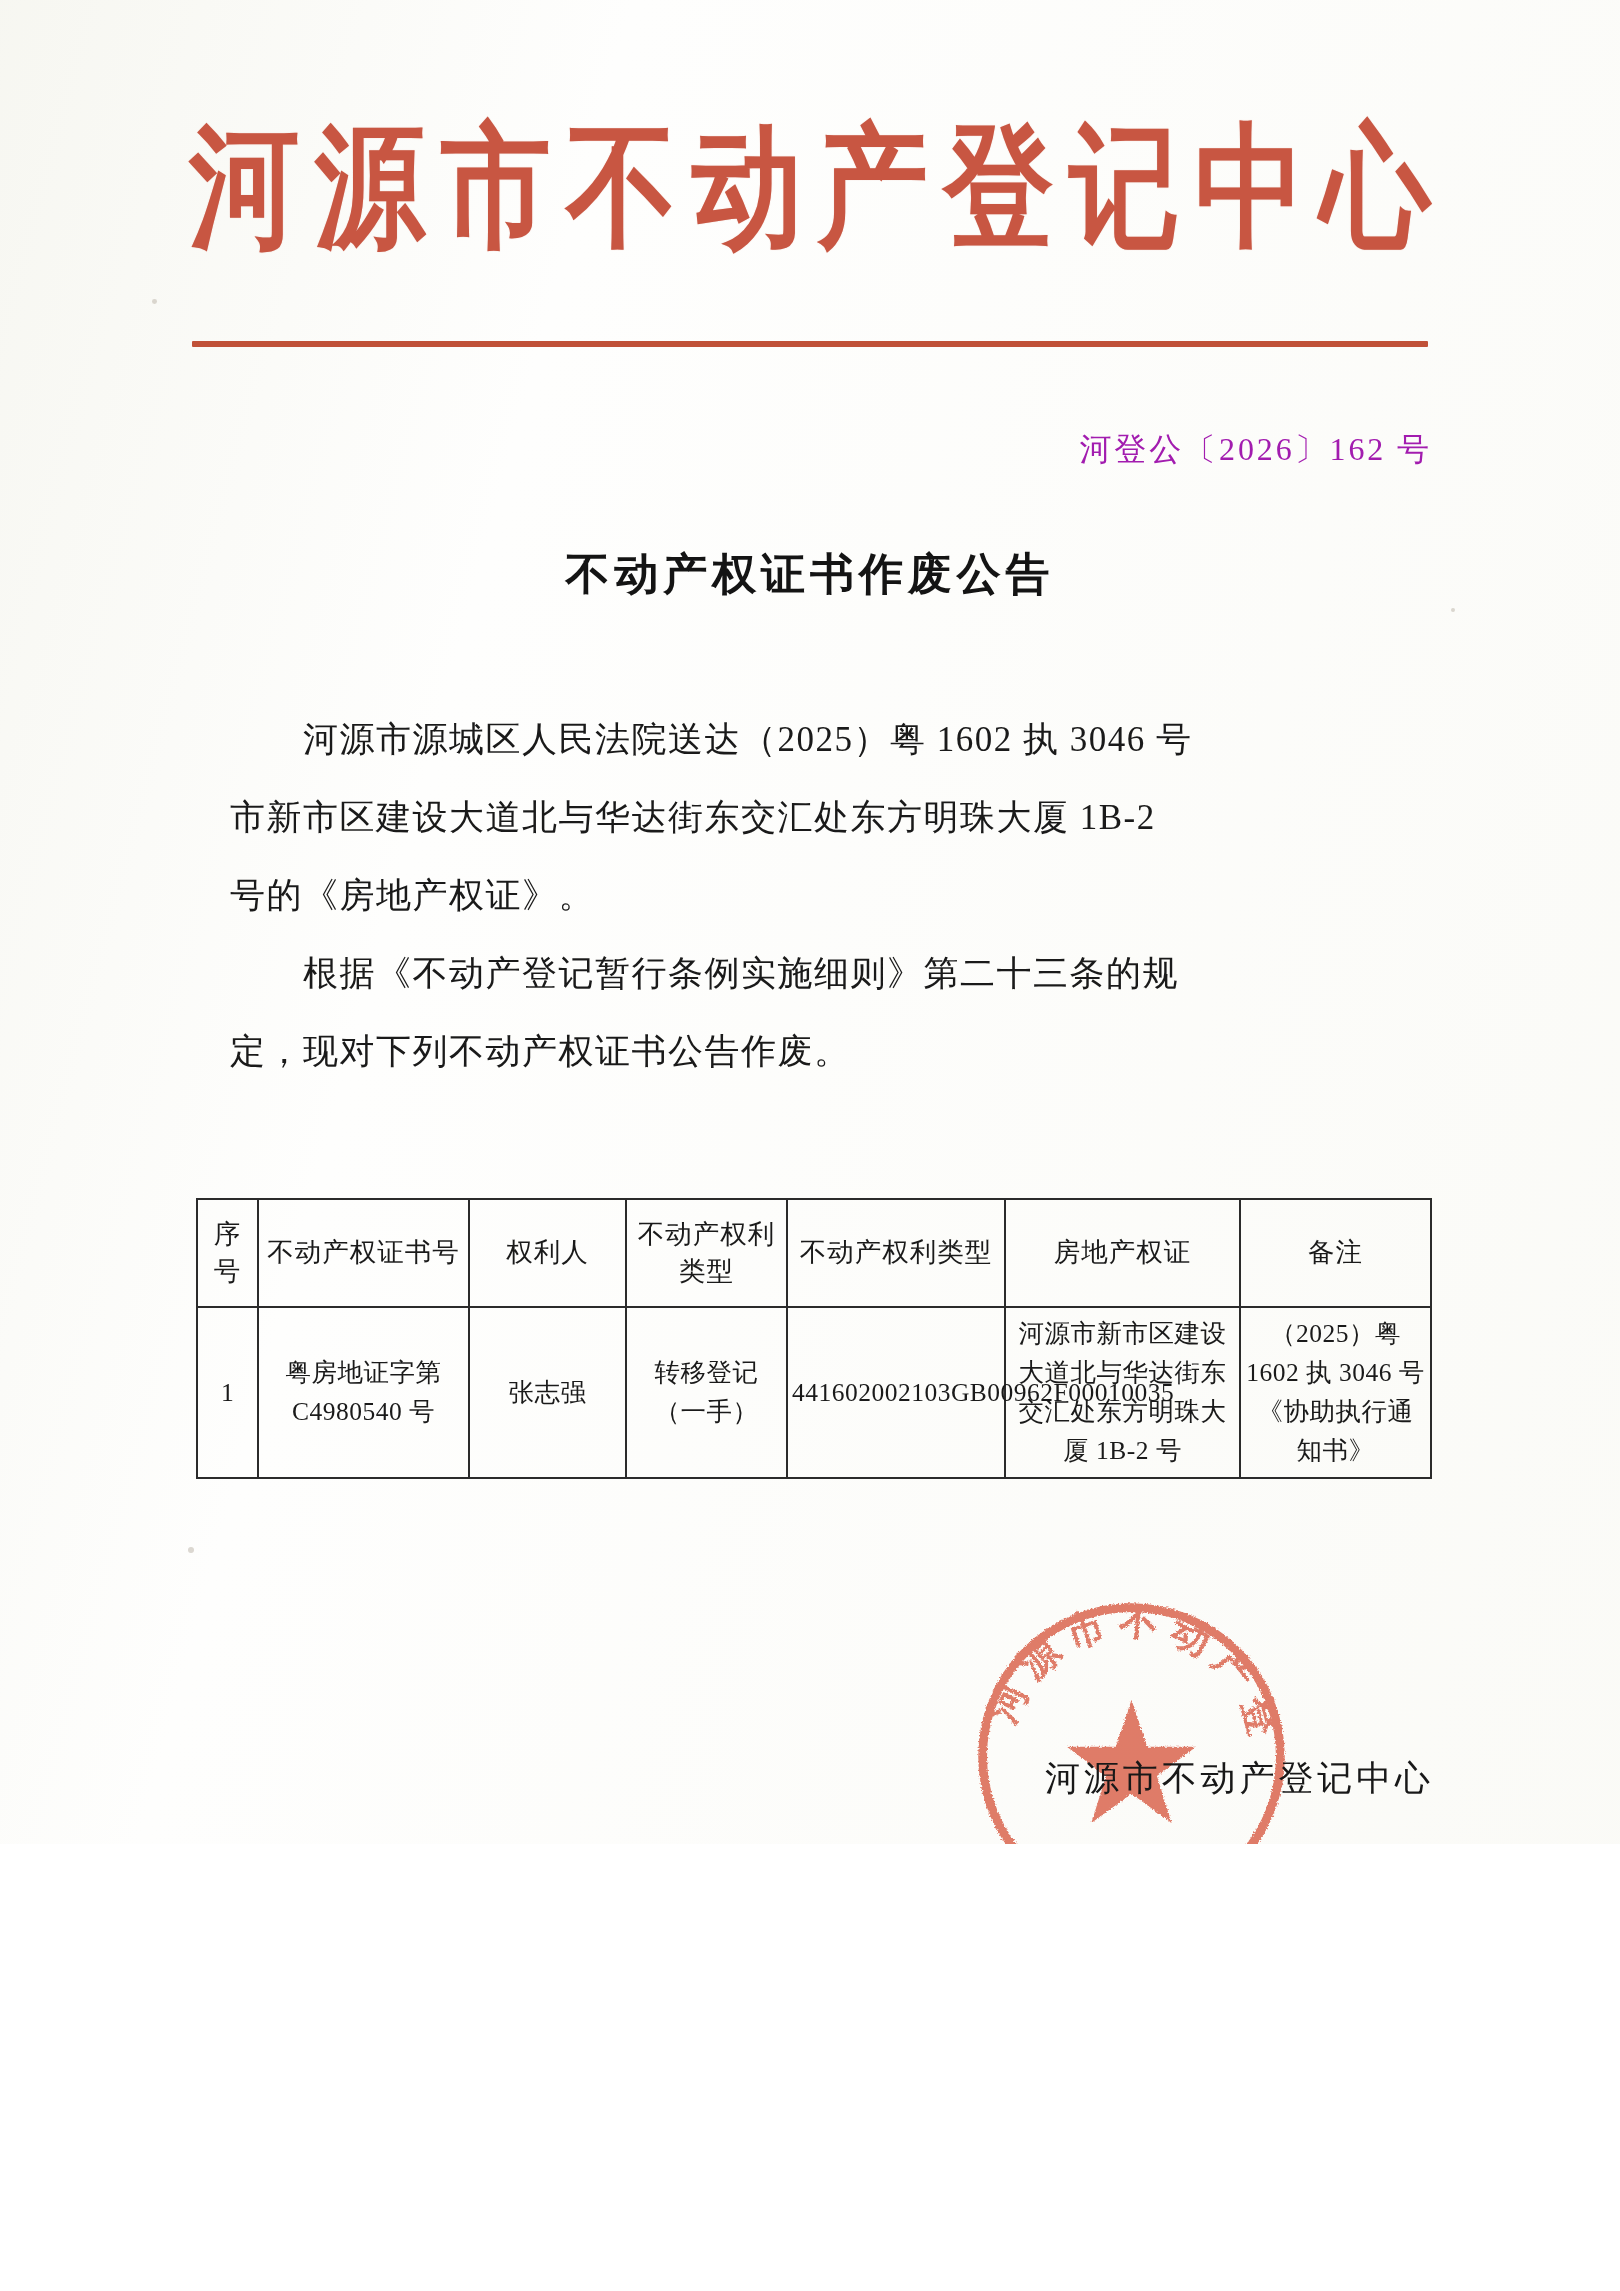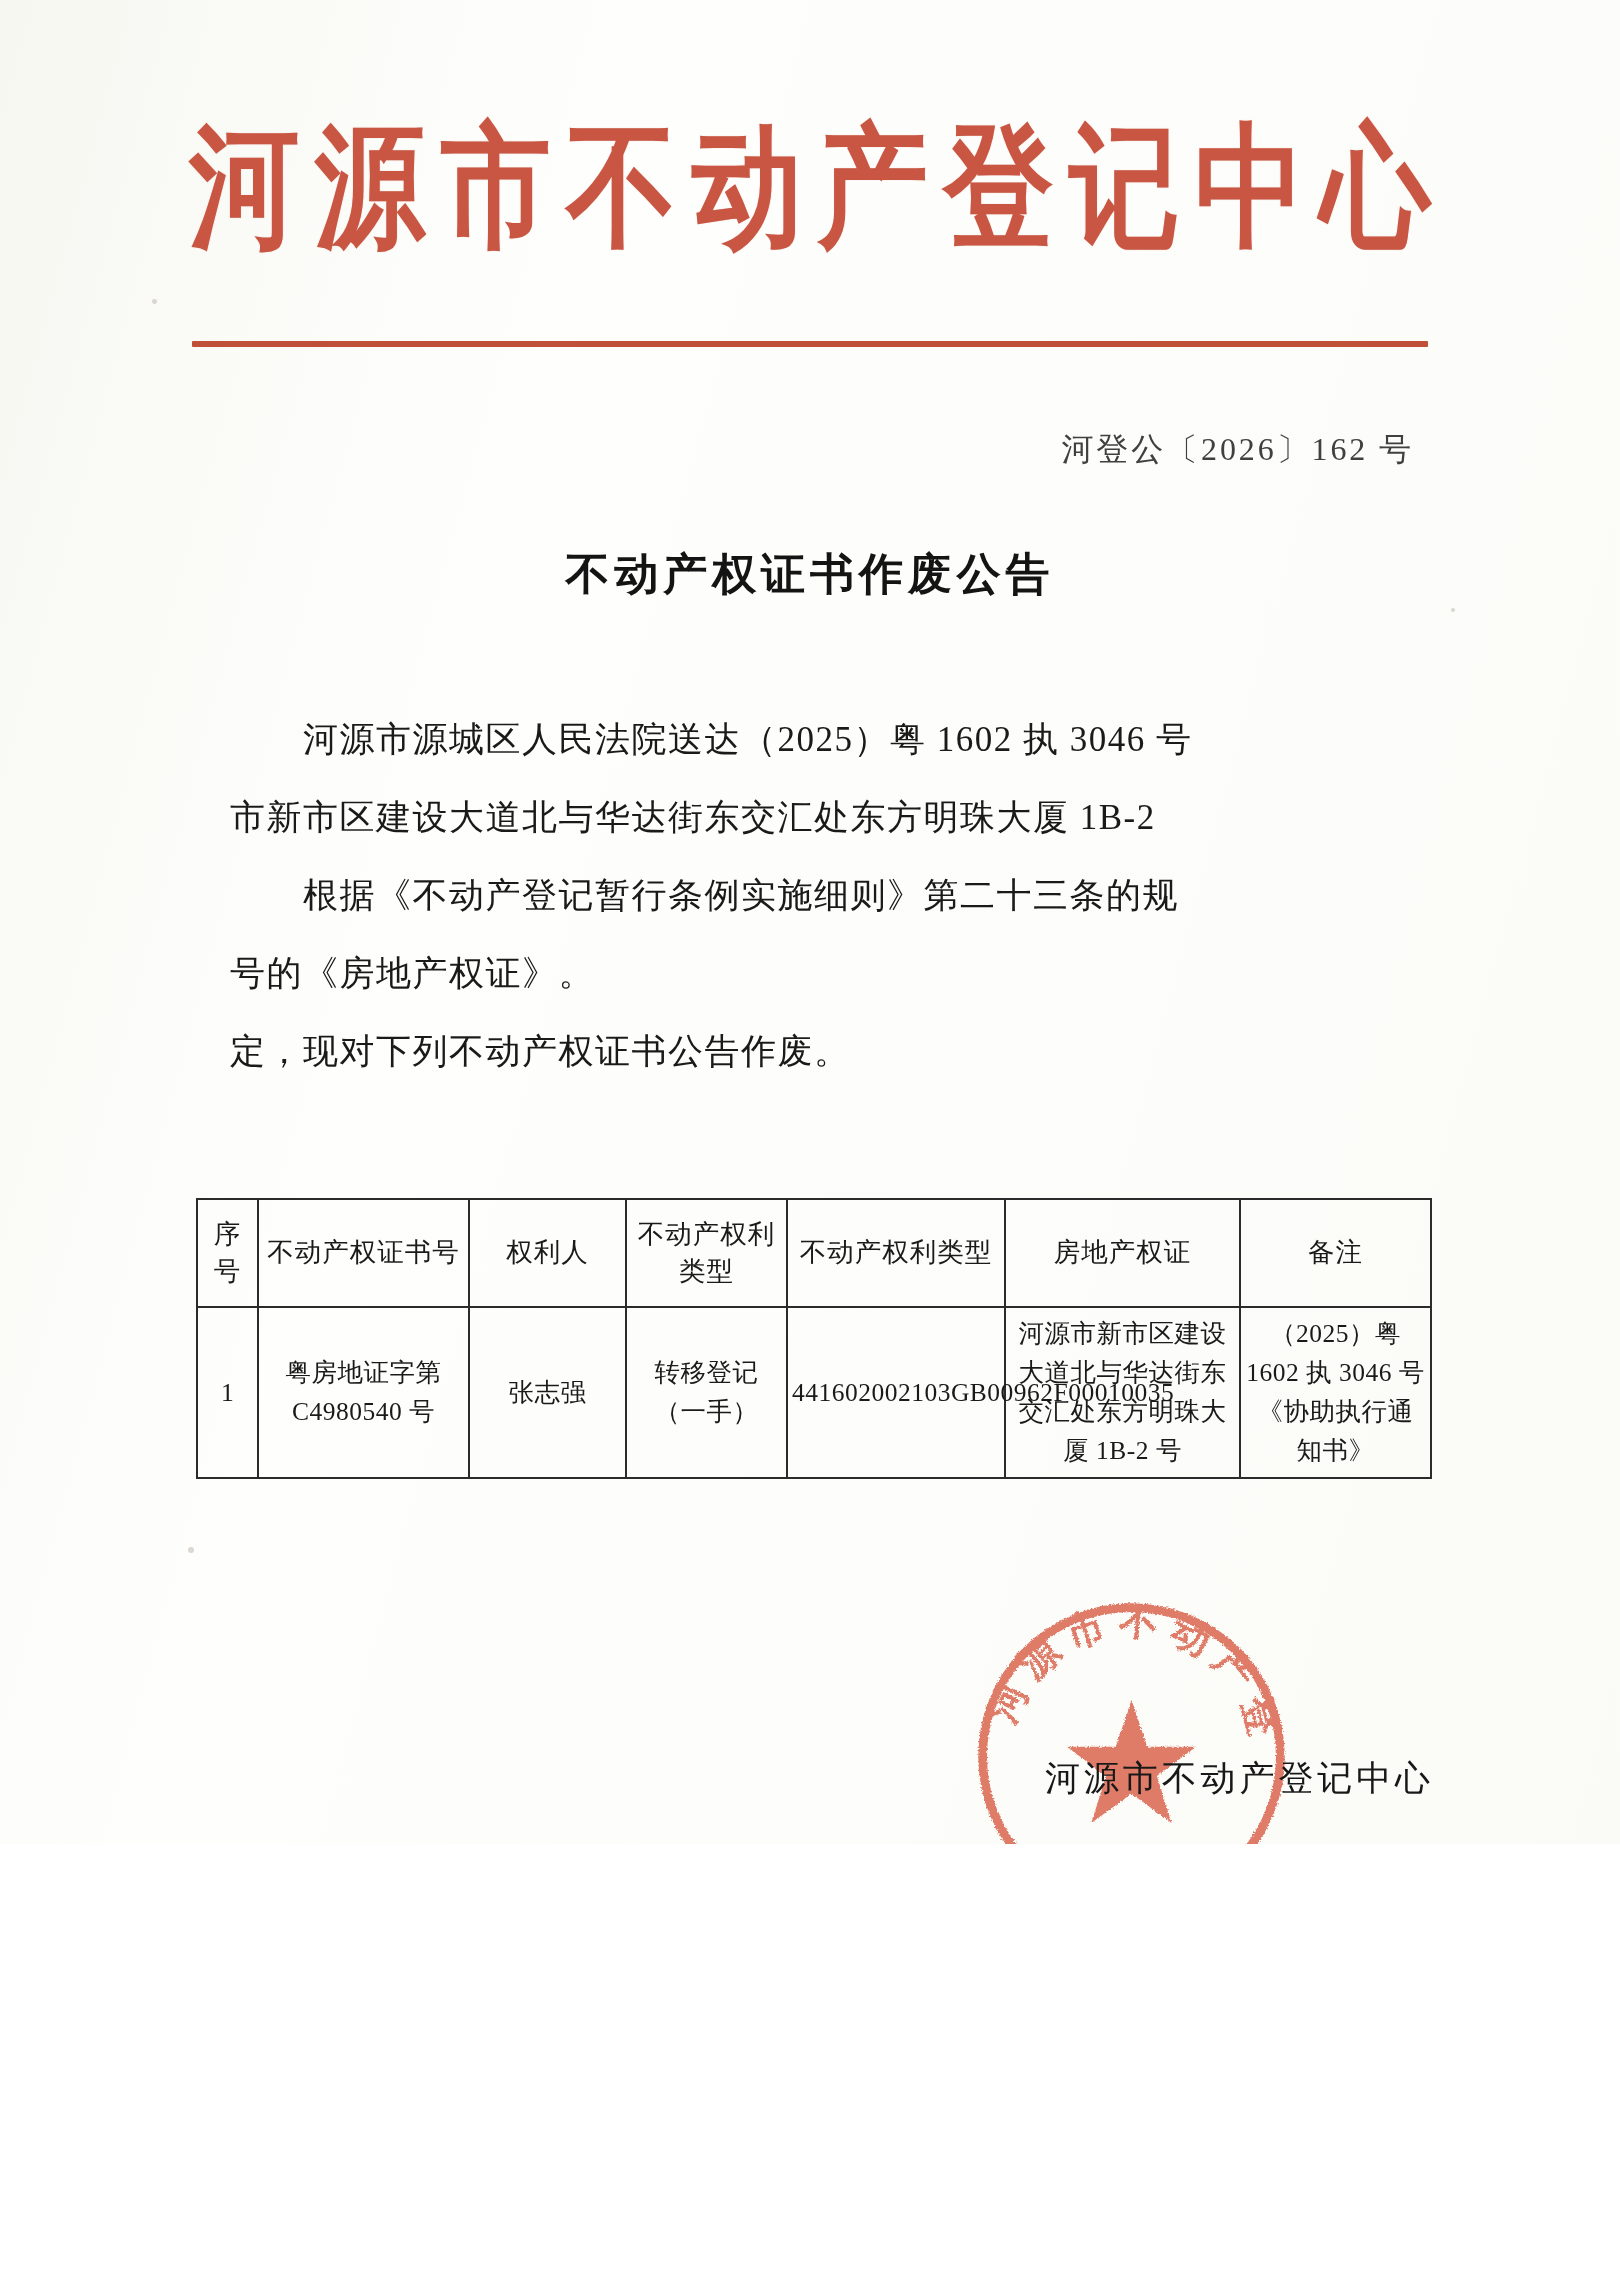--- a/index.html
+++ b/index.html
@@ -62,11 +62,11 @@
   
   .doc-number {
     position: absolute;
-    right: 206px;
+    right: 188px;
     top: 428px;
     font-size: 32px;
     letter-spacing: 2.9px;
-    color: #404040;
+    color: #a21caf;
     white-space: nowrap;
   }
 

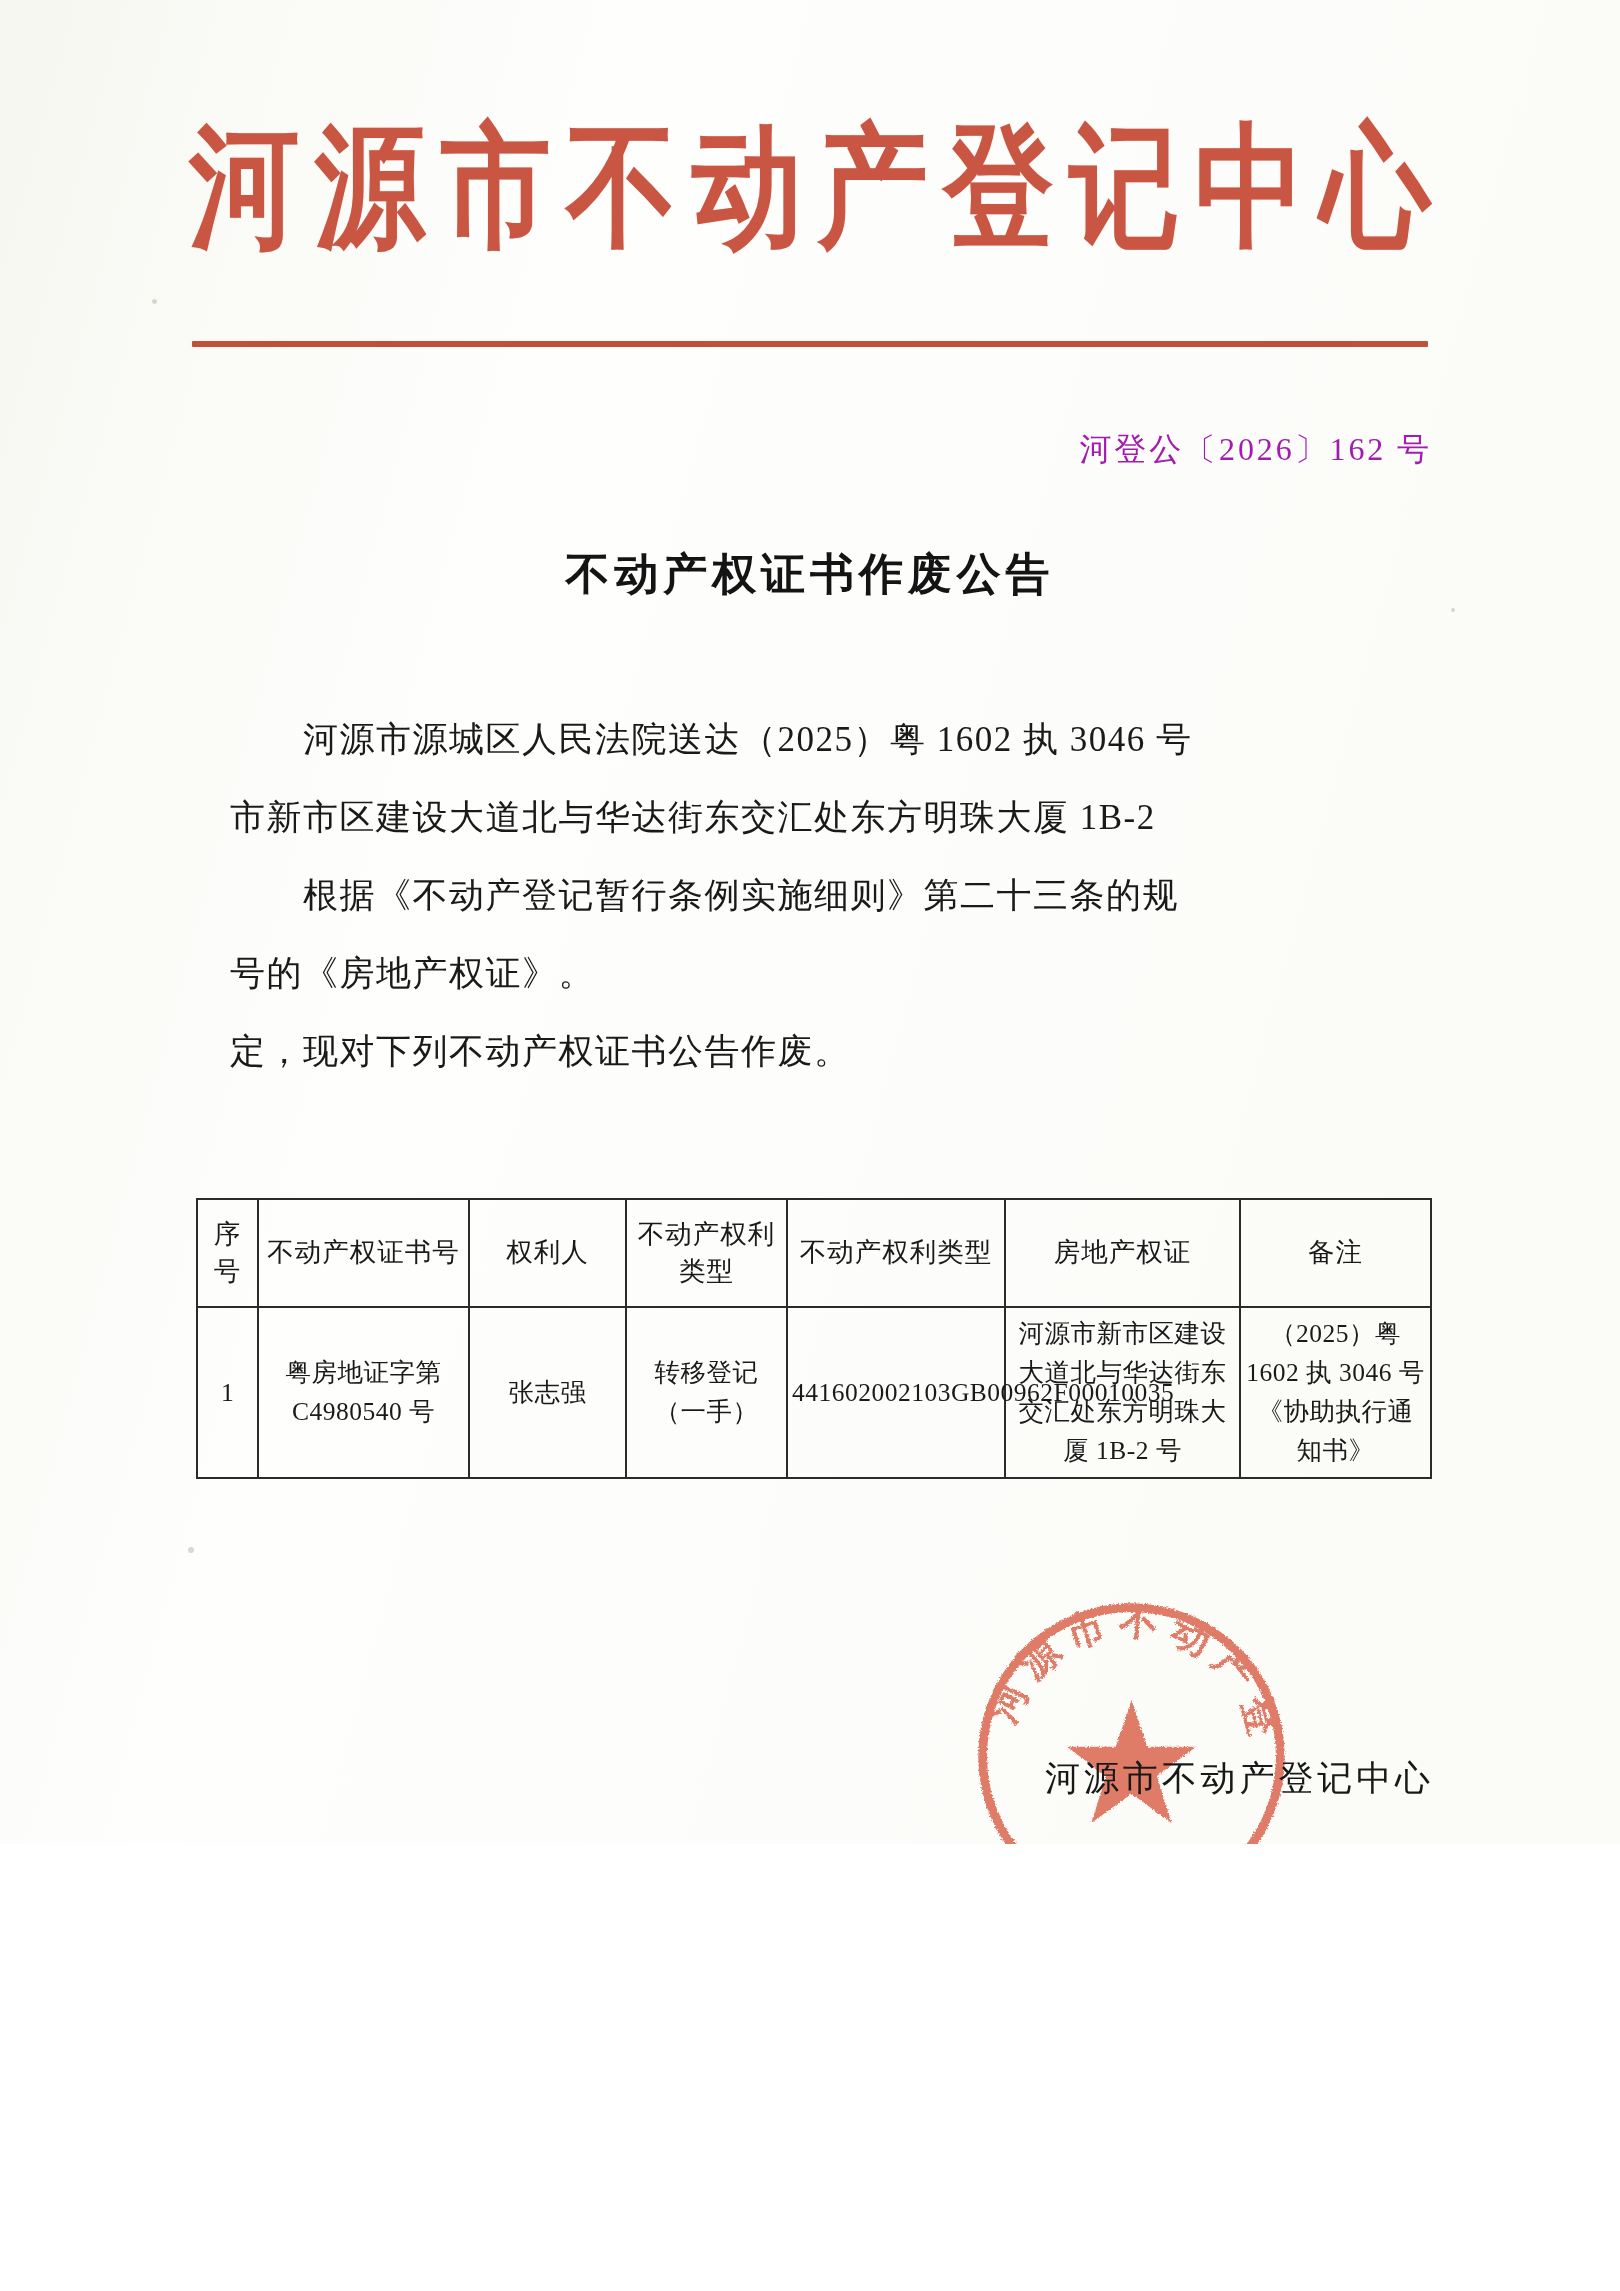--- a/index.html
+++ b/index.html
@@ -196,8 +196,8 @@
   <div class="body-block">
     <div class="body-line indent">河源市源城区人民法院送达（2025）粤 1602 执 3046 号</div>
     <div class="body-line">市新市区建设大道北与华达街东交汇处东方明珠大厦 1B-2</div>
+    <div class="body-line">号的《房地产权证》。</div>
     <div class="body-line indent">根据《不动产登记暂行条例实施细则》第二十三条的规</div>
-    <div class="body-line">号的《房地产权证》。</div>
     <div class="body-line">定，现对下列不动产权证书公告作废。</div>
   </div>
 

